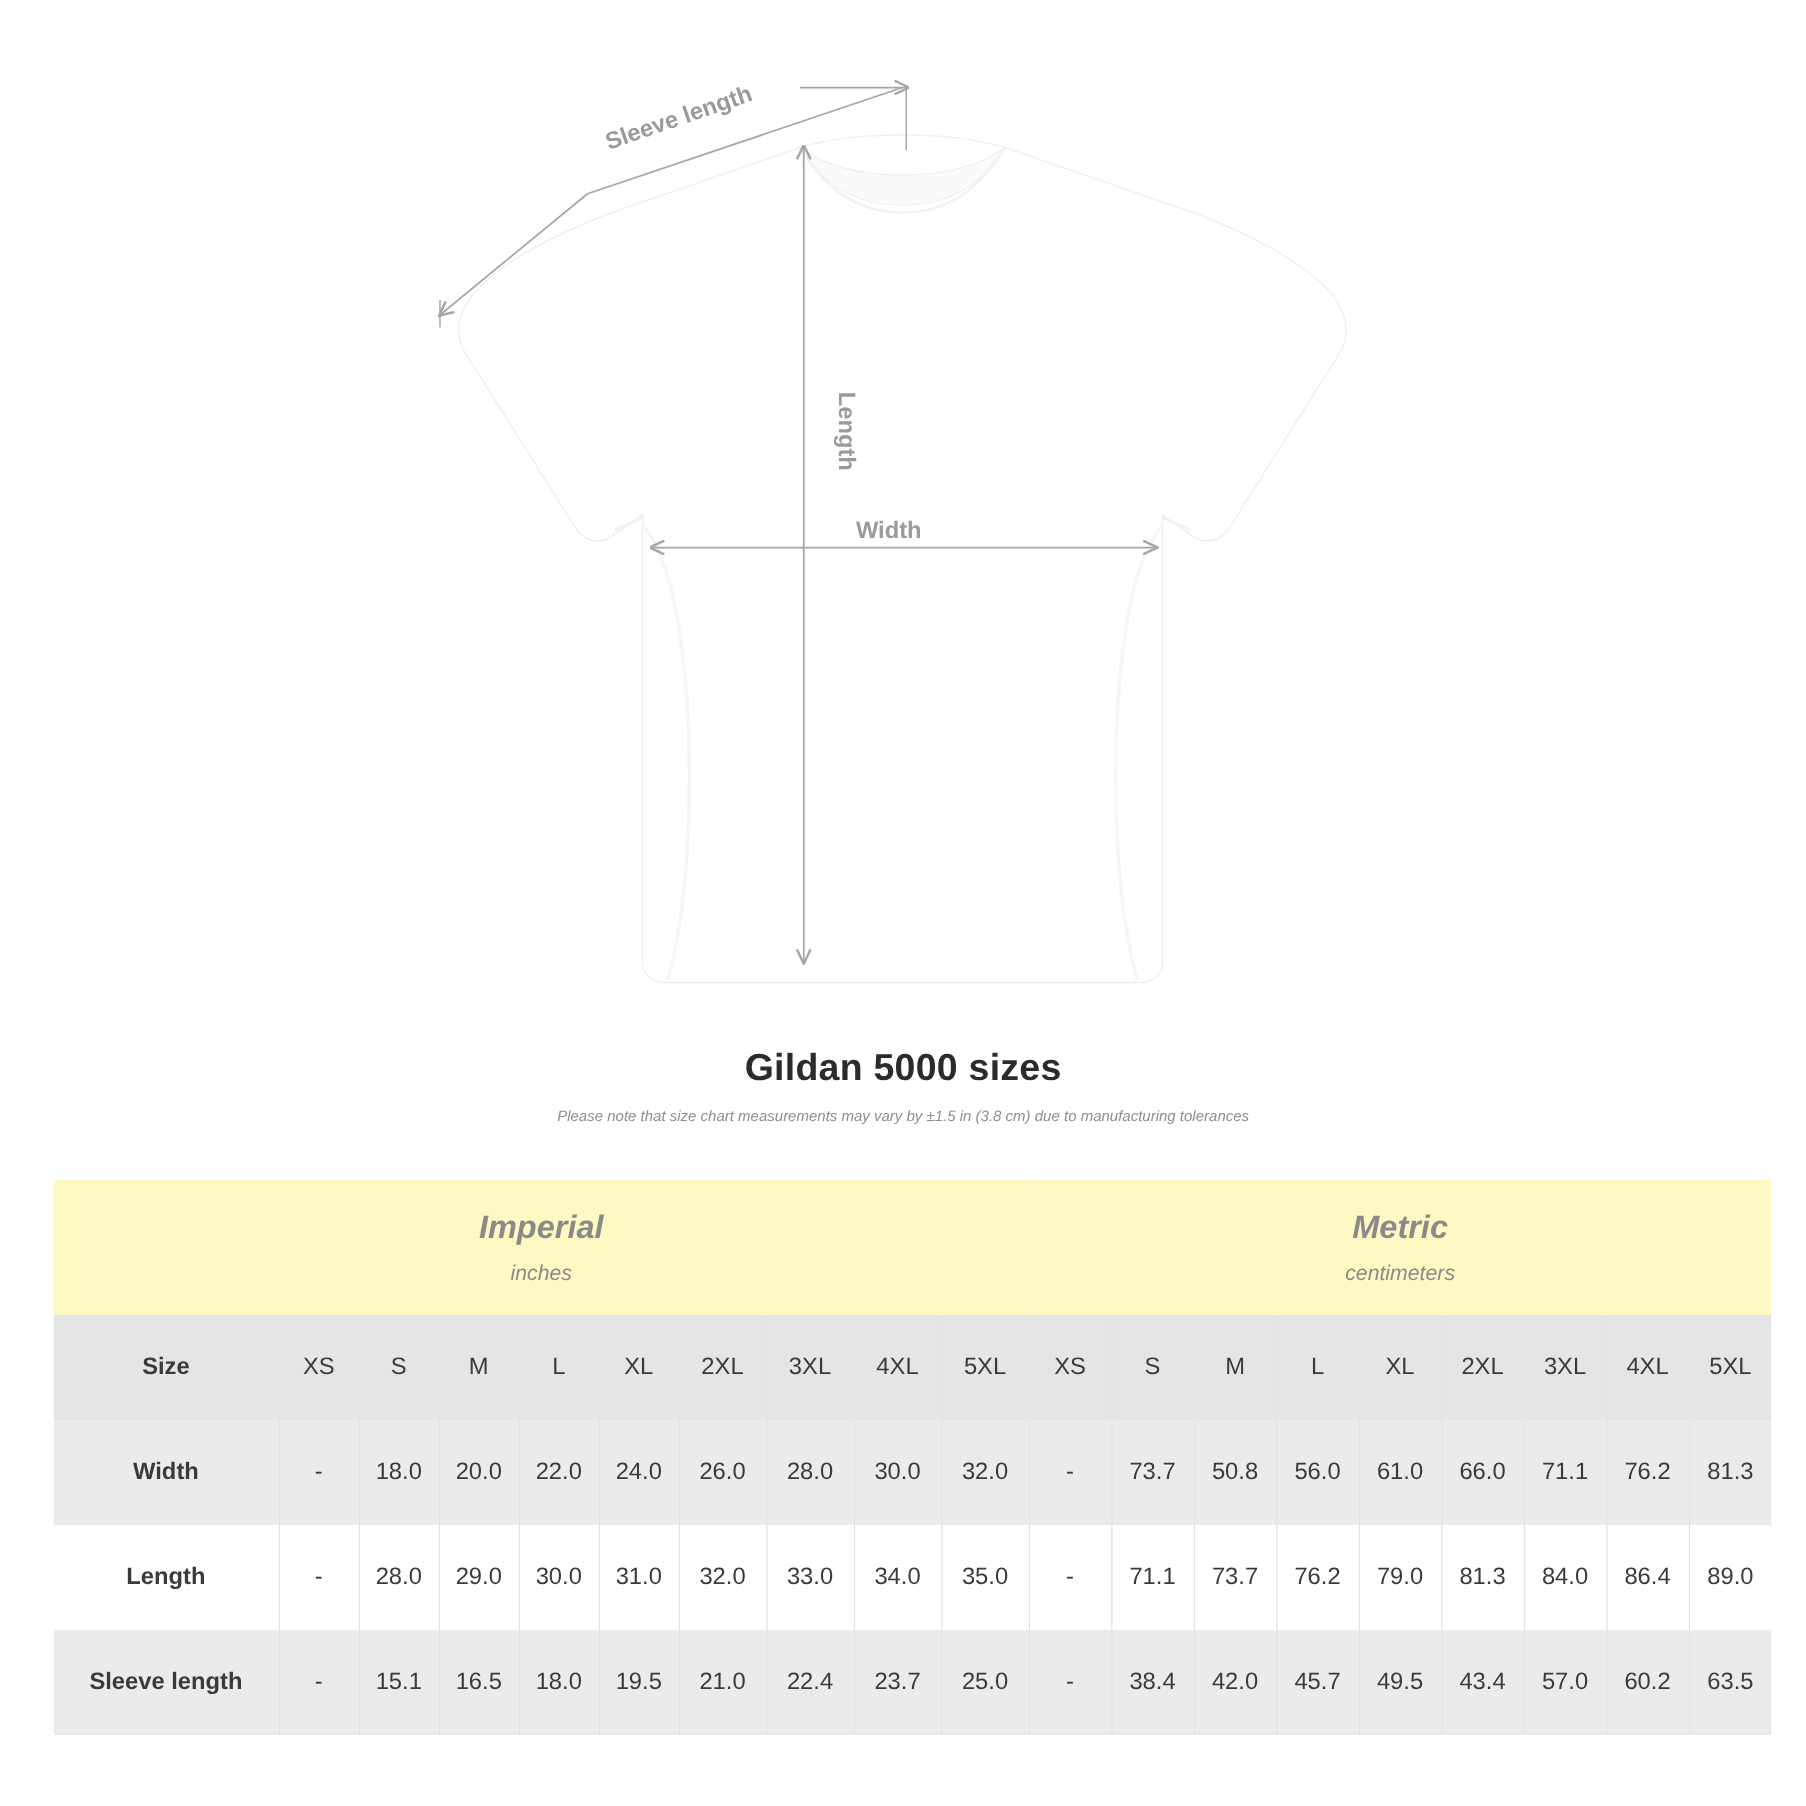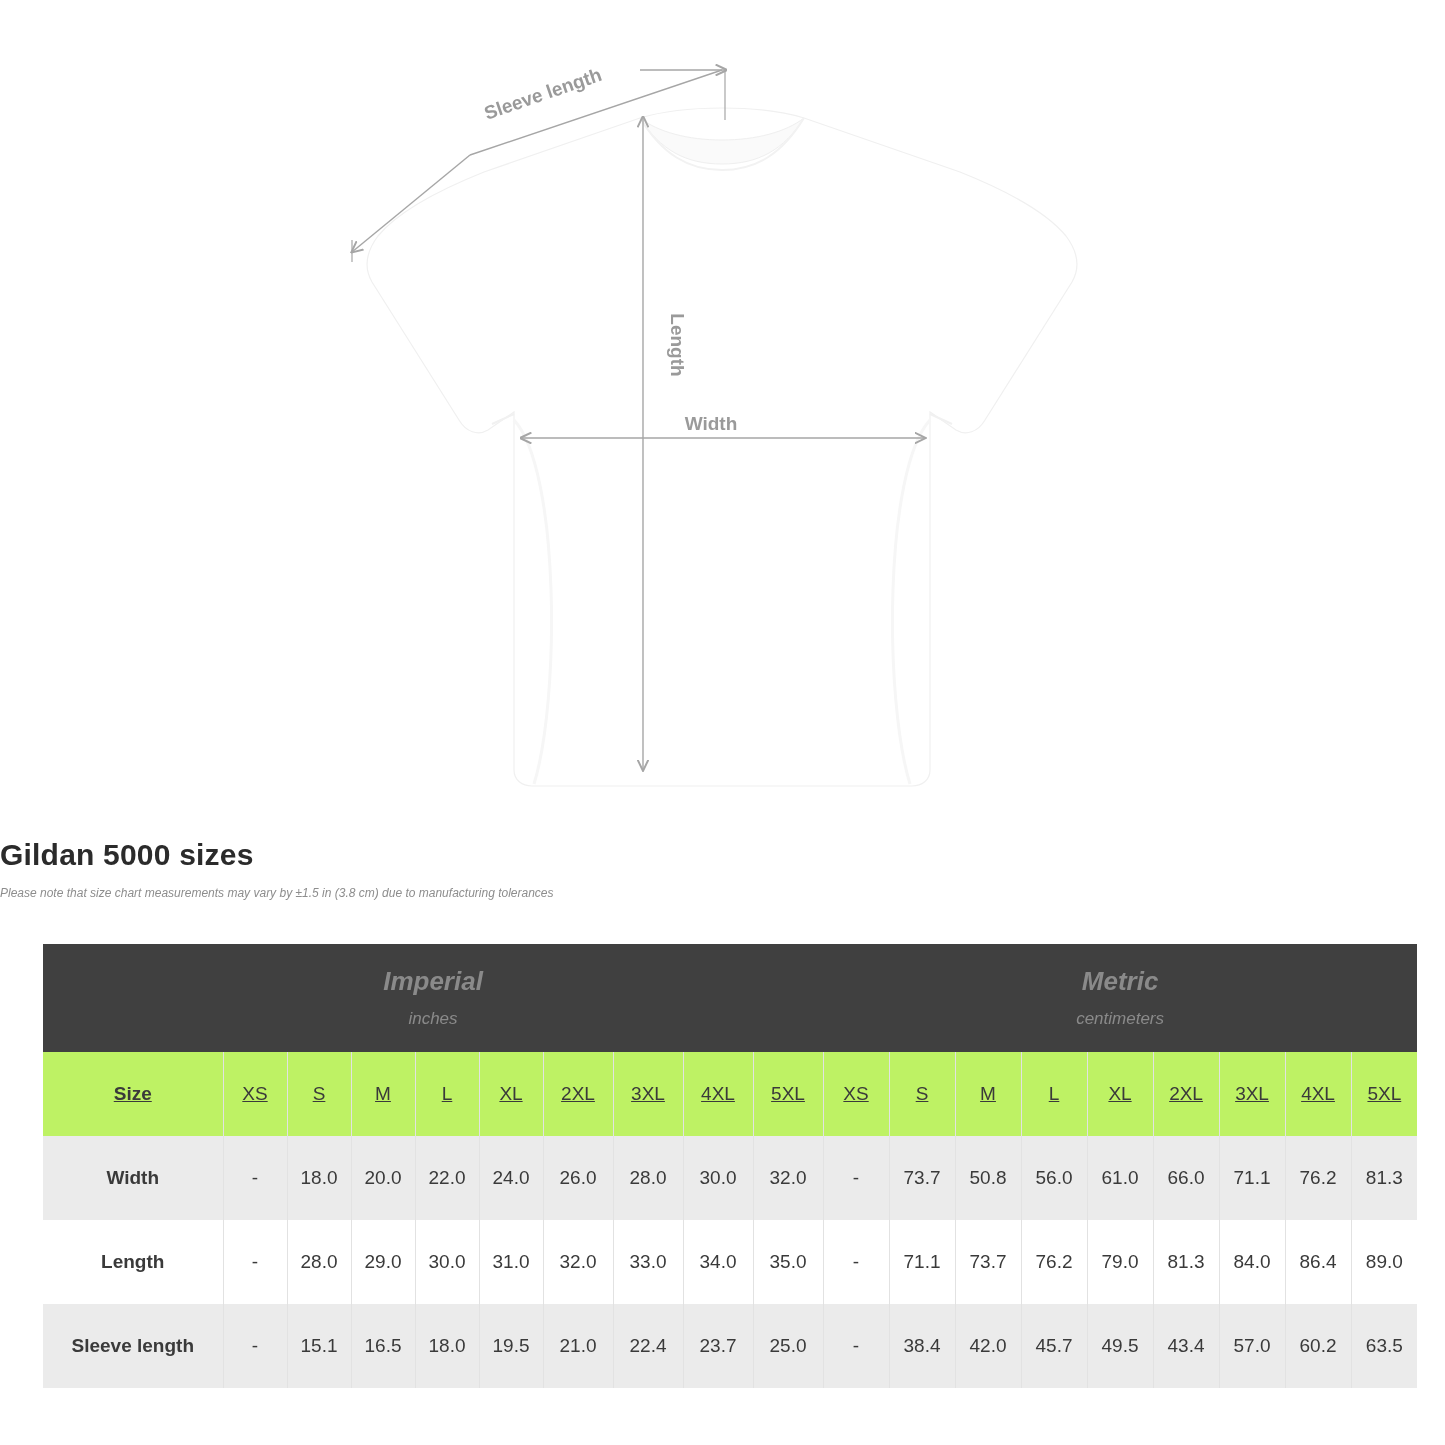--- a/index.html
+++ b/index.html
@@ -36,7 +36,7 @@
     position: absolute;
     left: 0; top: 838px;
     width: 1445px;
-    text-align: left;
+    text-align: center;
   }
   #chart-title {
     font-size: 30px;

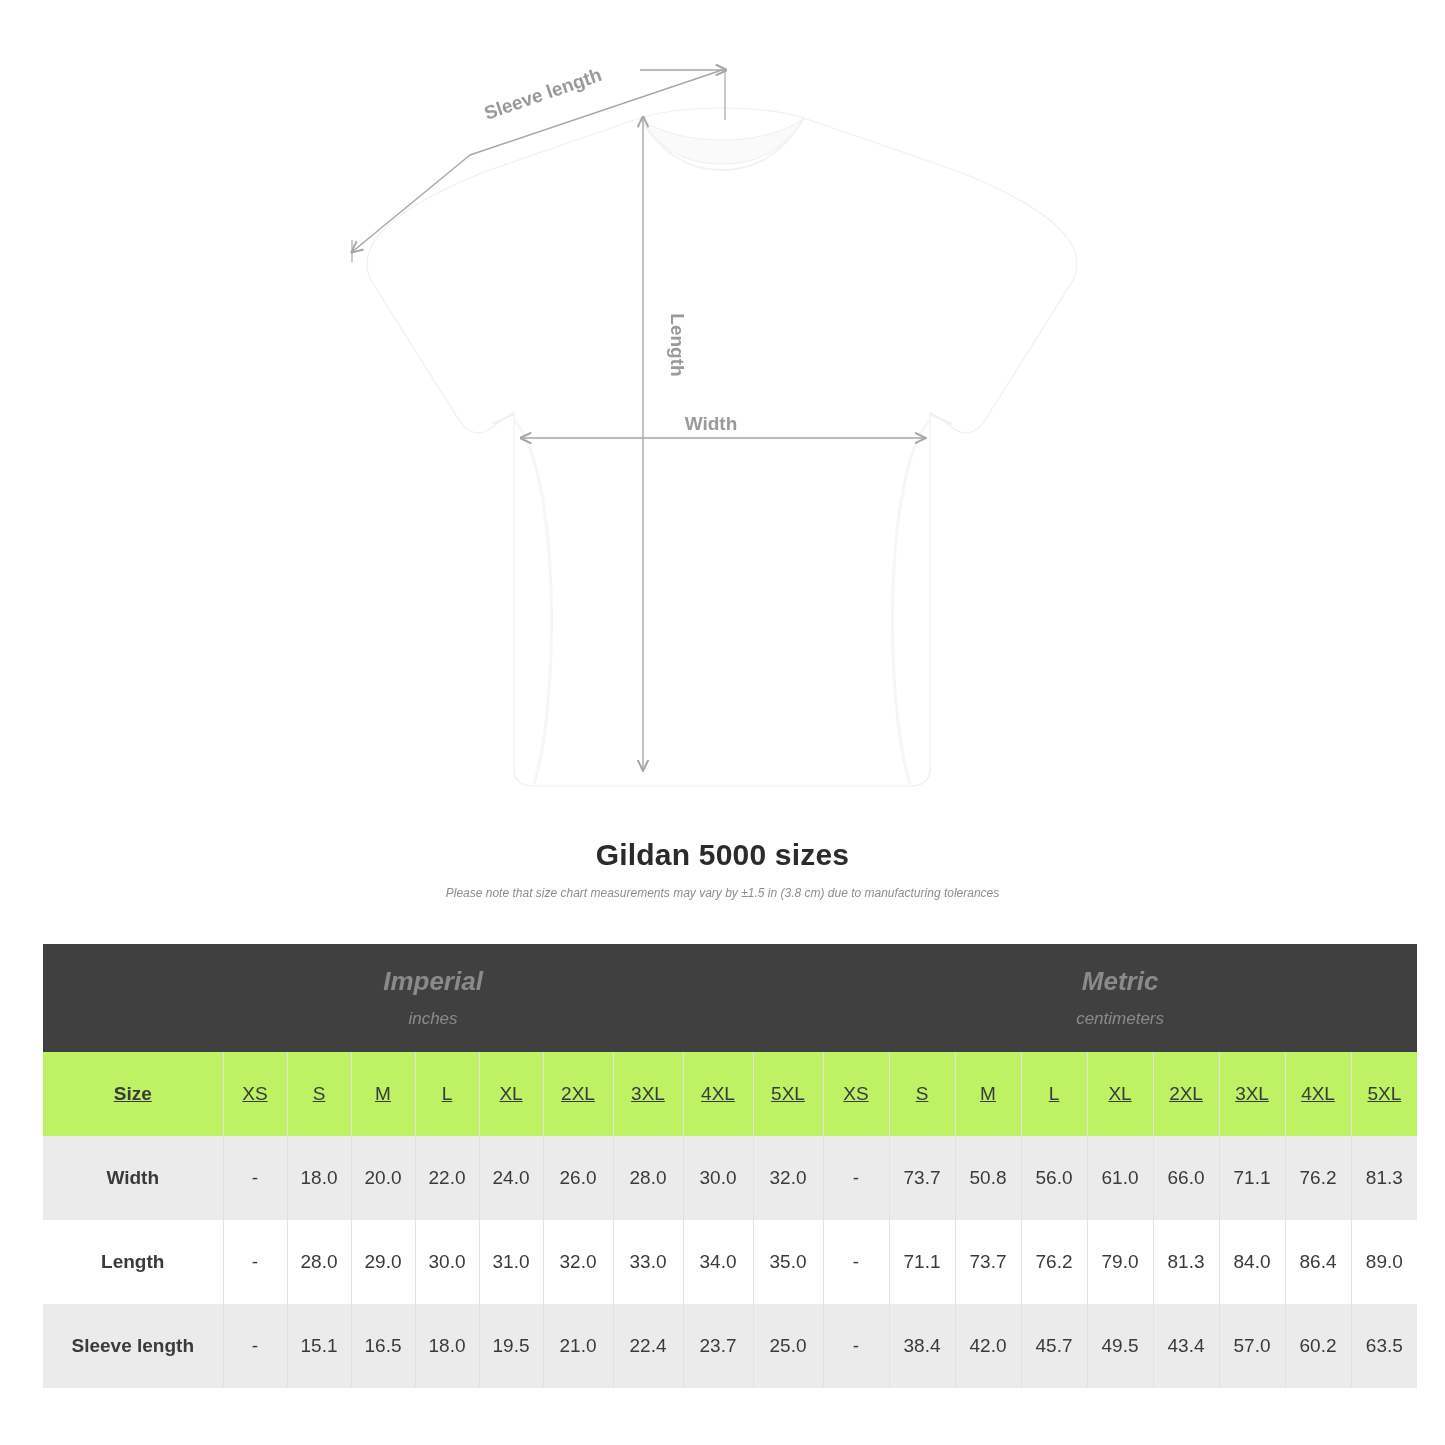--- a/index.html
+++ b/index.html
@@ -71,7 +71,7 @@
   }
   .unit-row td {
     height: 108px;
-    background: #404040;
+    background: #fef9c3;
   }
   .unit-name {
     font-size: 26px;

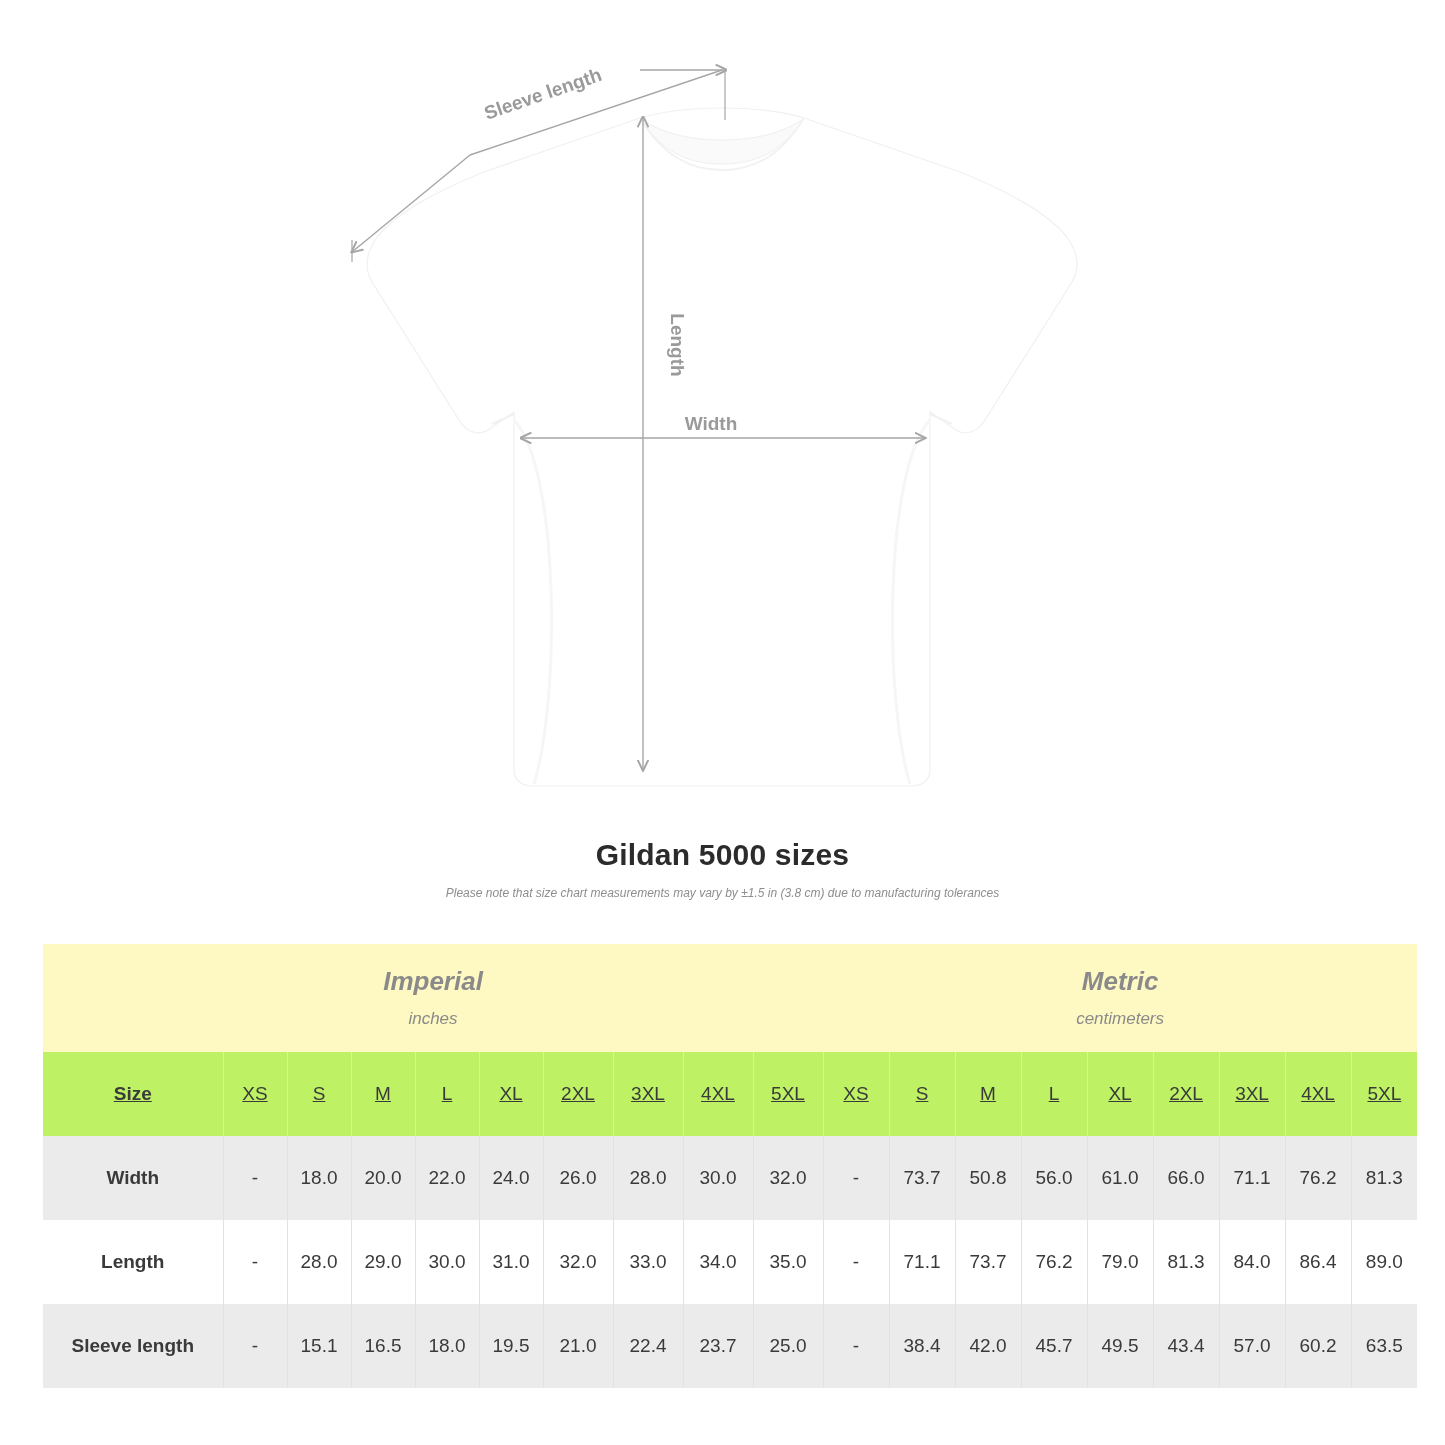--- a/index.html
+++ b/index.html
@@ -90,8 +90,7 @@
     height: 84px;
     font-size: 19px;
     color: #3a3a3a;
-    background: #bef264;
-    text-decoration: underline;
+    background: #e5e5e5;
   }
   .head-row td.rowhead {
     font-weight: bold;

